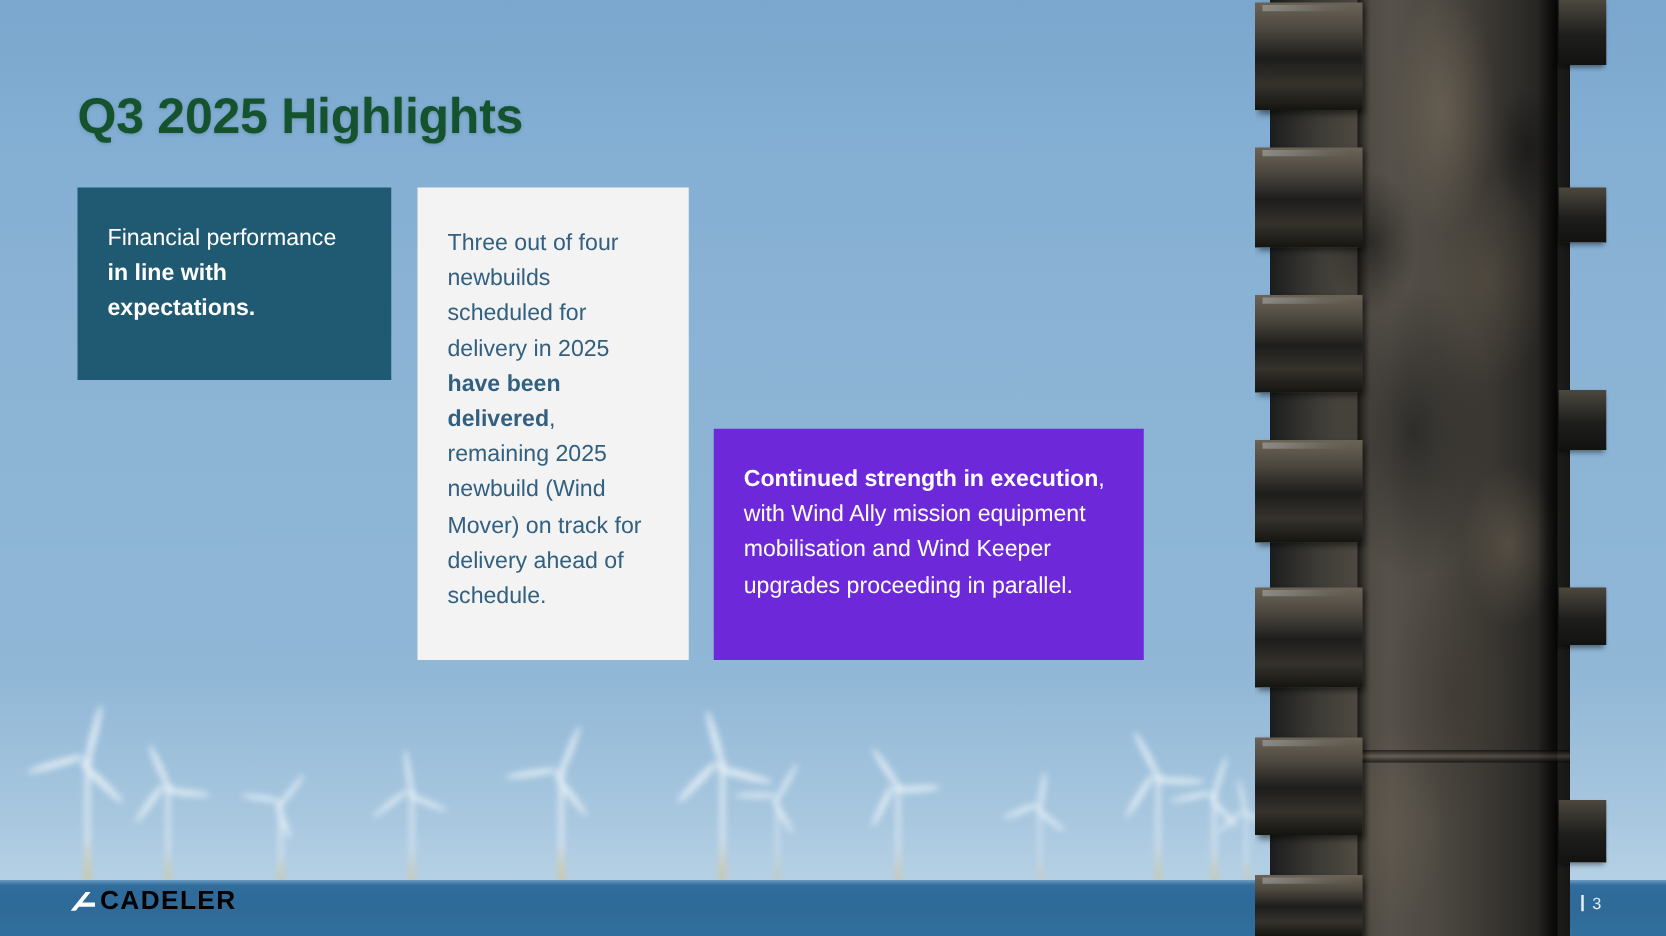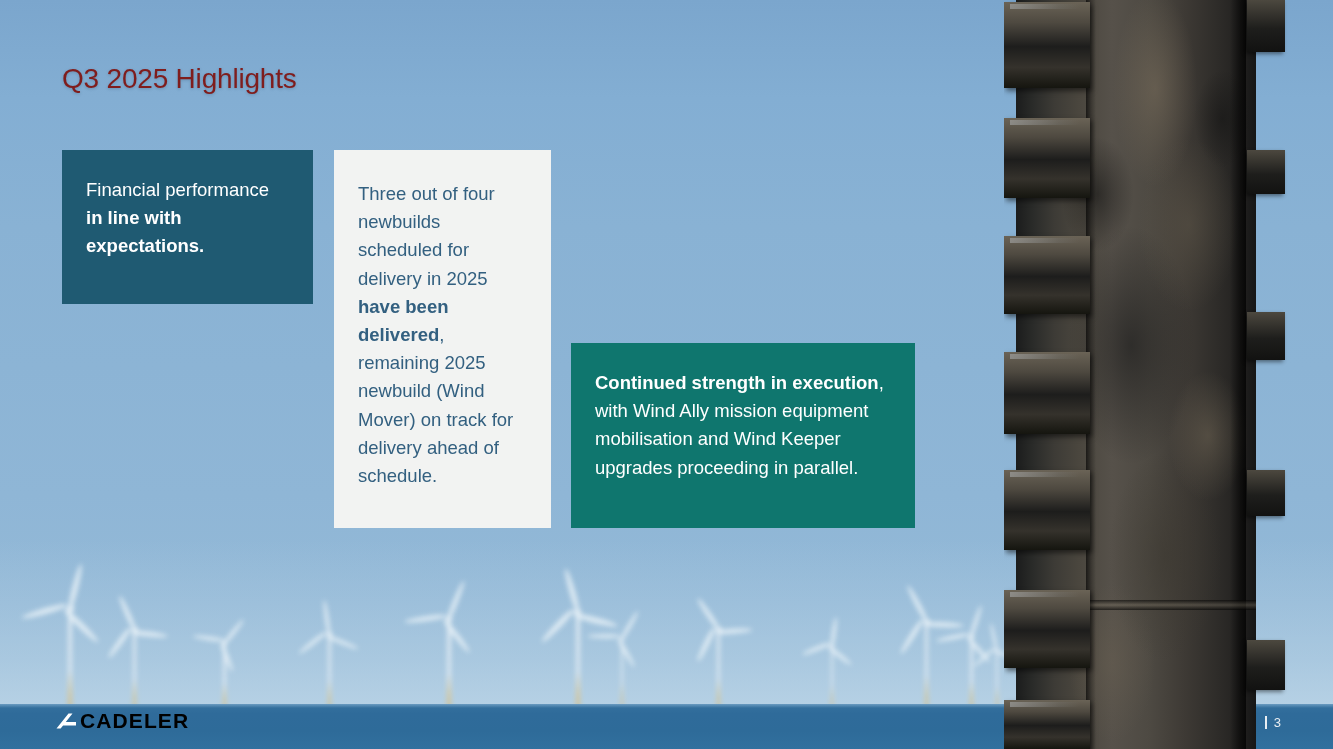--- a/index.html
+++ b/index.html
@@ -191,9 +191,9 @@
     position: absolute;
     left: 62px;
     top: 44px;
-    font-size: 28px;
-    font-weight: 400;
-    color: #7f1d1d;
+    font-size: 40px;
+    font-weight: 700;
+    color: #14532d;
     letter-spacing: -0.2px;
     text-shadow: 0 1px 3px rgba(40,70,95,0.28);
   }

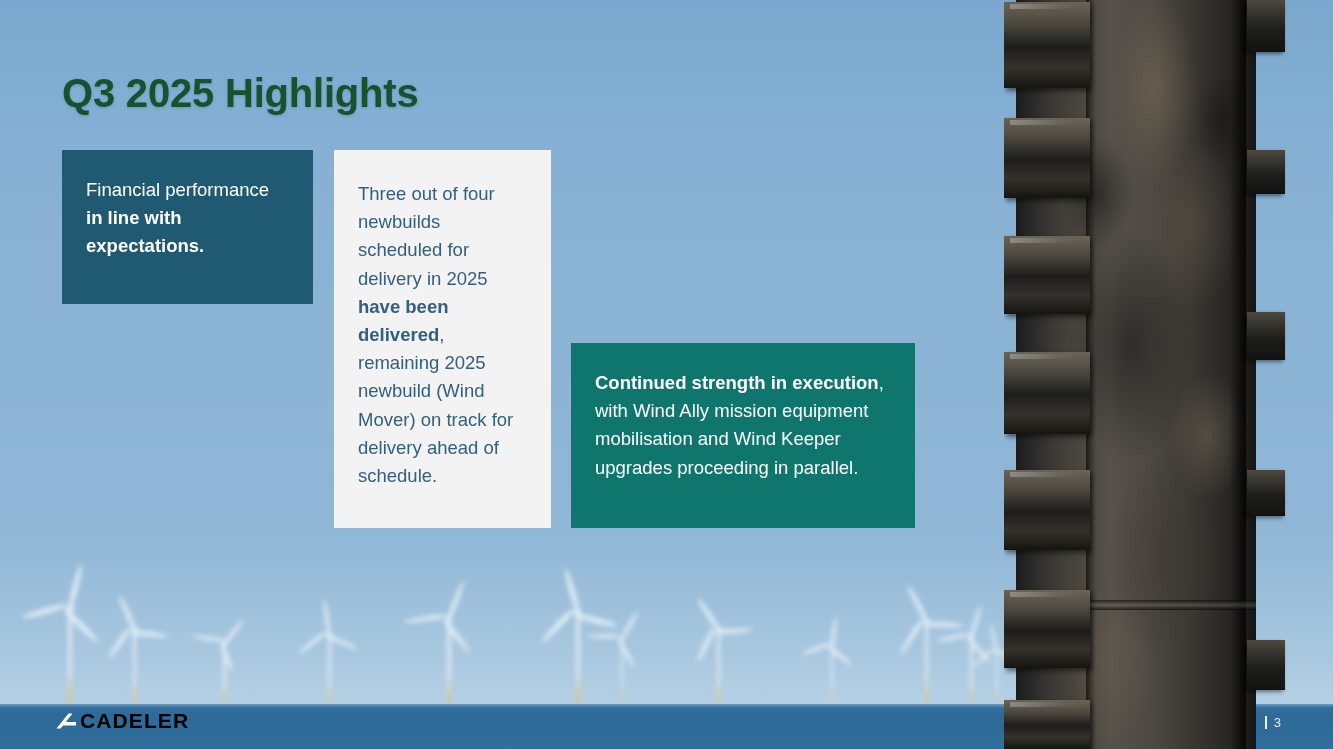--- a/index.html
+++ b/index.html
@@ -212,7 +212,7 @@
   .card--steel     { background: #5e91ac; }
   .card--white     { background: #f2f3f2; color: #336080; }
   .card--sage      { background: #7eada6; }
-  .card--deep      { background: #0f766e; }
+  .card--deep      { background: #6d28d9; }
 
   #card-financial  { left: 62px;  top: 150px; width: 251px; height: 154px; }
   #card-foundation { left: 62px;  top: 330px; width: 251px; height: 198px; }

